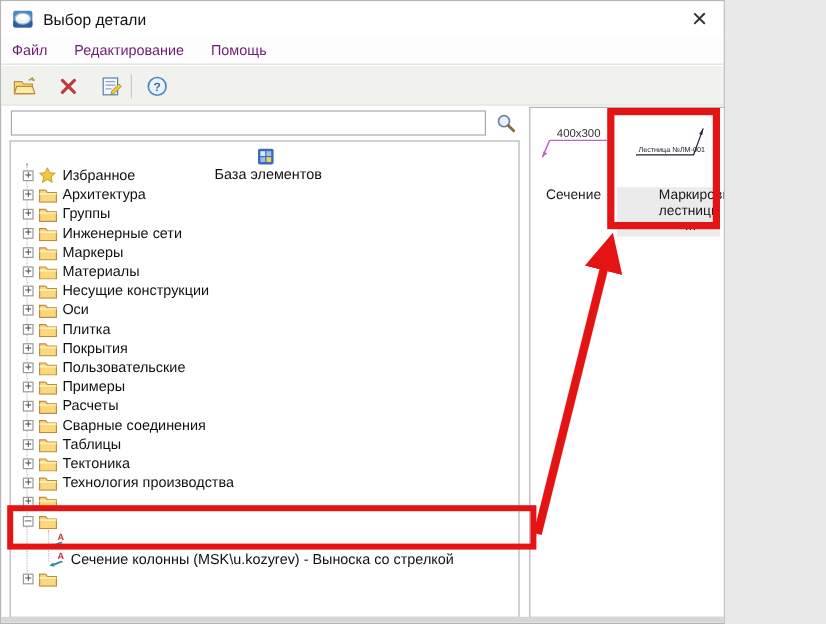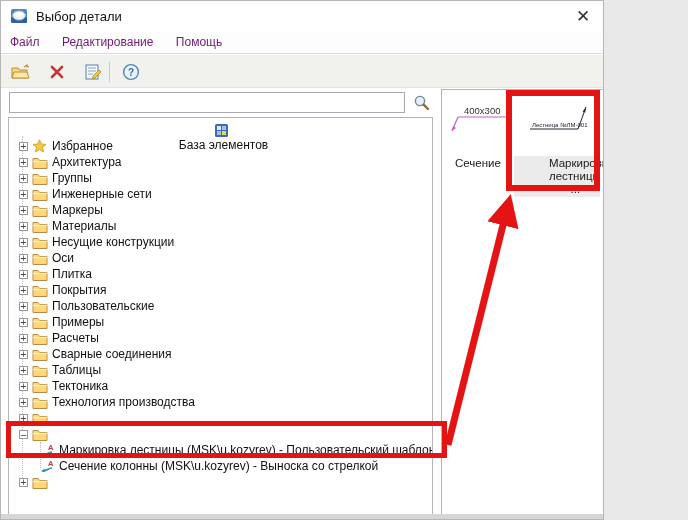--- a/index.html
+++ b/index.html
@@ -324,7 +324,6 @@
               <path d="M5.5,9.8 L2,12.2 L6.2,13.2 z" fill="#2e8fa0"></path>
             </svg>
           </span>
-          <span class="tlabel">Маркировка лестницы (MSK\u.kozyrev) - Пользовательский шаблон</span>
         </div>
         <div class="trow" style="padding-left: 30px;">
           <span class="ticon">

